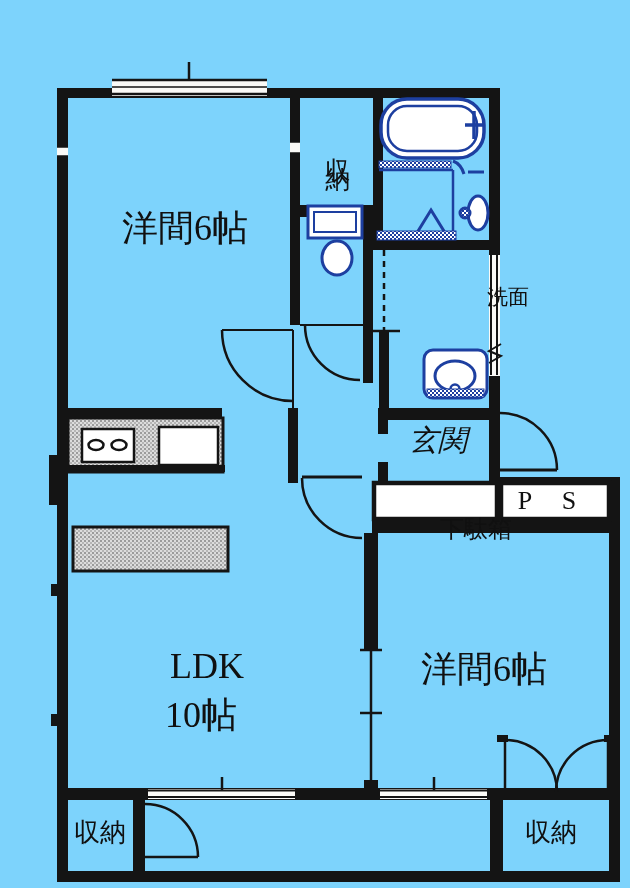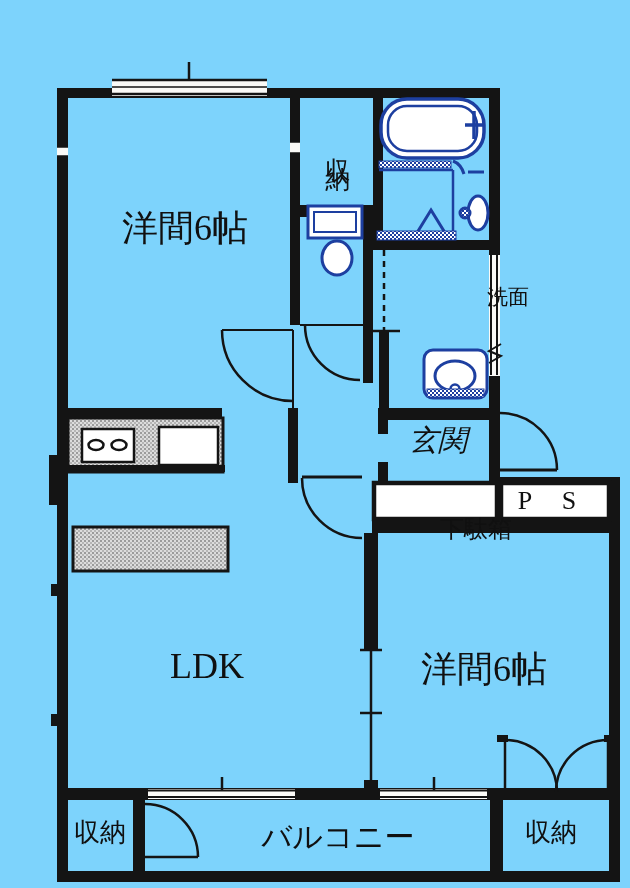--- a/index.html
+++ b/index.html
@@ -211,6 +211,7 @@
   <div class="label" style="left:436px;top:530px;font-size:24px;margin-left:40px;">下駄箱</div>
   <div class="label" style="left:553px;top:501px;font-size:26px;letter-spacing:12px;">P S</div>
   <div class="label" style="left:207px;top:667px;font-size:36px;">LDK</div>
+  <div class="label" style="left:201px;top:716px;font-size:36px;">10帖</div>
   <div class="label" style="left:484px;top:670px;font-size:36px;">洋間6帖</div>
   <div class="label" style="left:100px;top:833px;font-size:26px;">収納</div>
   <div class="label" style="left:338px;top:837px;font-size:30px;">バルコニー</div>

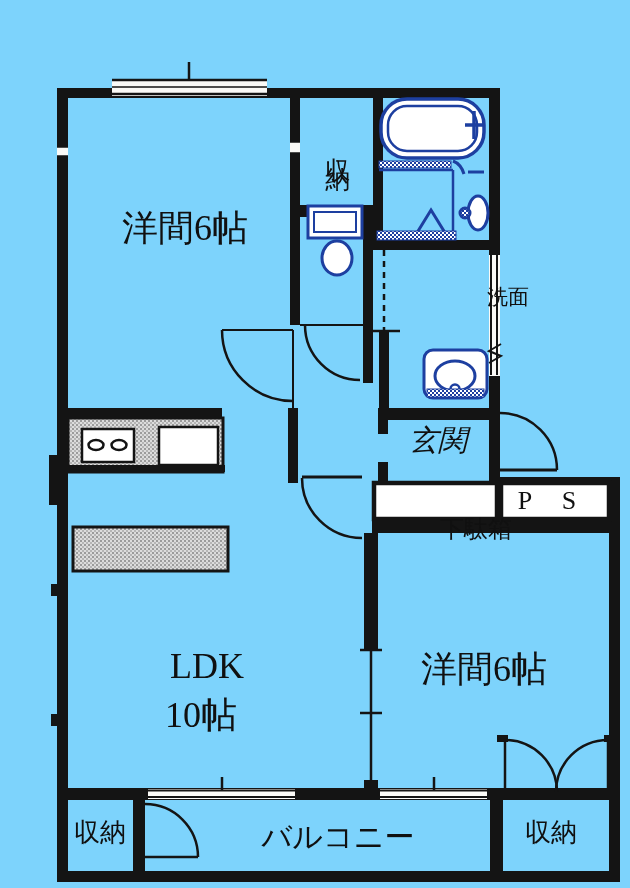--- a/index.html
+++ b/index.html
@@ -214,7 +214,6 @@
   <div class="label" style="left:201px;top:716px;font-size:36px;">10帖</div>
   <div class="label" style="left:484px;top:670px;font-size:36px;">洋間6帖</div>
   <div class="label" style="left:100px;top:833px;font-size:26px;">収納</div>
-  <div class="label" style="left:338px;top:837px;font-size:30px;">バルコニー</div>
   <div class="label" style="left:551px;top:833px;font-size:26px;">収納</div>
 
 </div>

